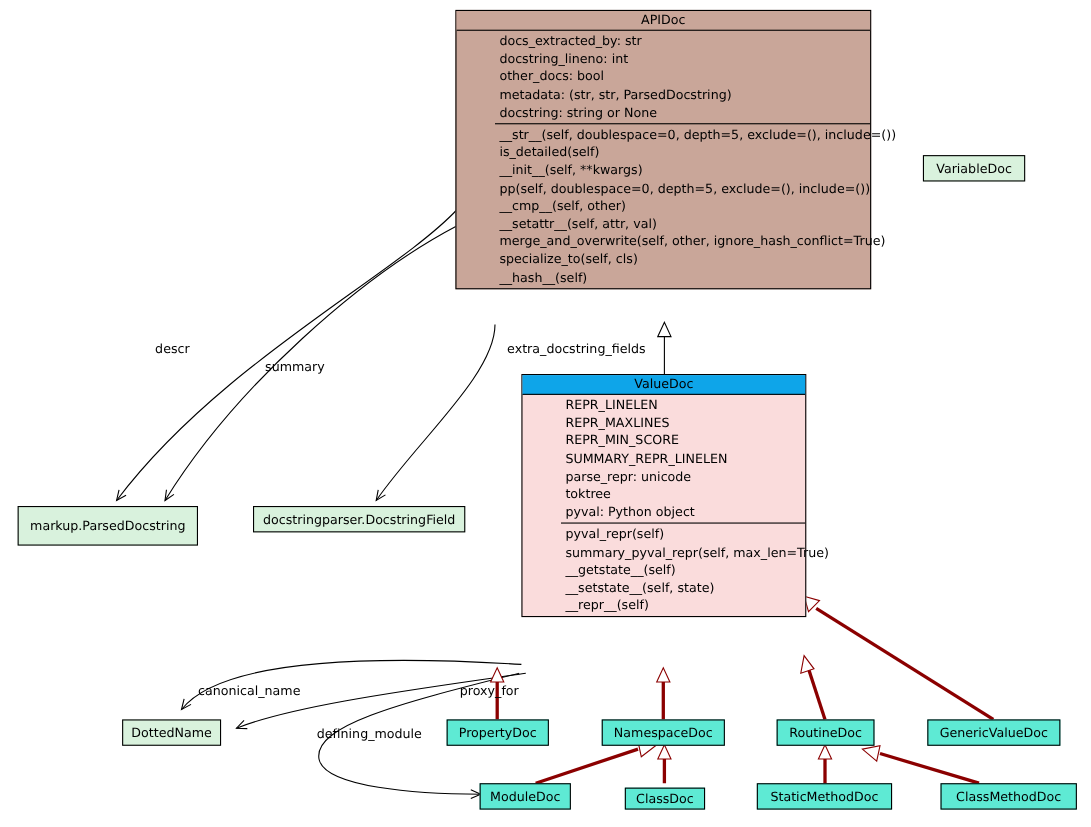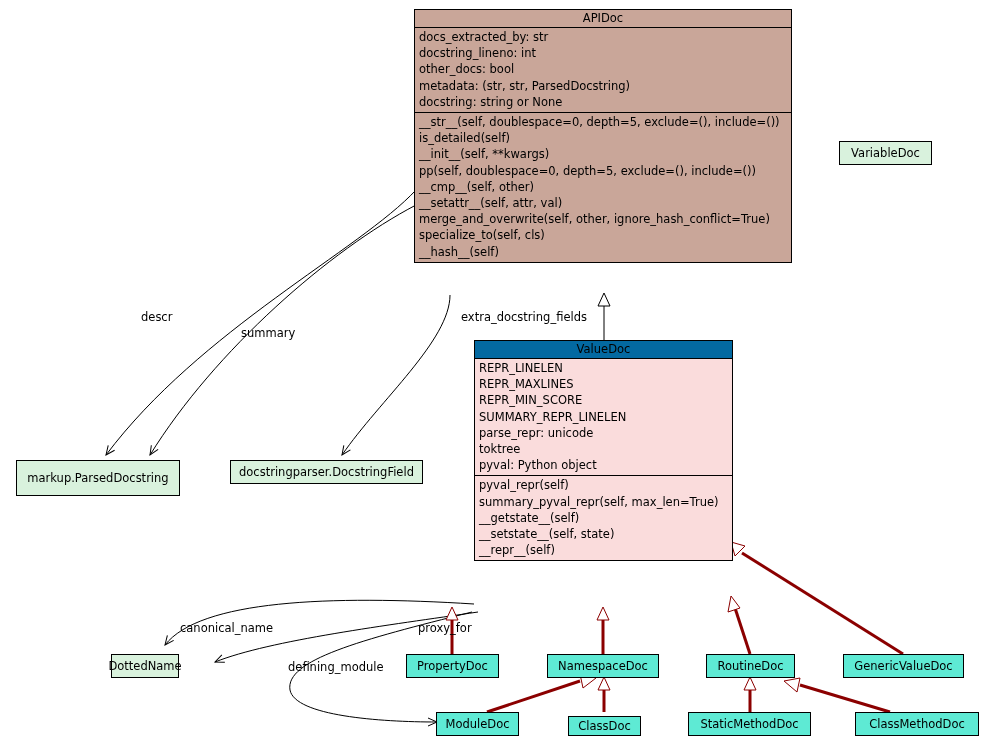--- a/index.html
+++ b/index.html
@@ -8,7 +8,7 @@
   svg.edges{position:absolute;left:0;top:0;width:992px;height:752px;pointer-events:none;}
   .node{position:absolute;box-sizing:border-box;border:1px solid #000;}
   .node .title{text-align:center;font-size:11.5px;line-height:15px;padding:1px 4px;border-bottom:1px solid #000;}
-  .node .compartment{padding:1px 4px 2px 4px;}
+  .node .compartment{padding:1px 4px 2px 4px;margin-left:35px;}
   .node .compartment.sep{border-top:1px solid #000;}
   .node .row{font-size:11.5px;line-height:16.2px;white-space:nowrap;}
   .simple{display:flex;align-items:center;justify-content:center;font-size:11.5px;}

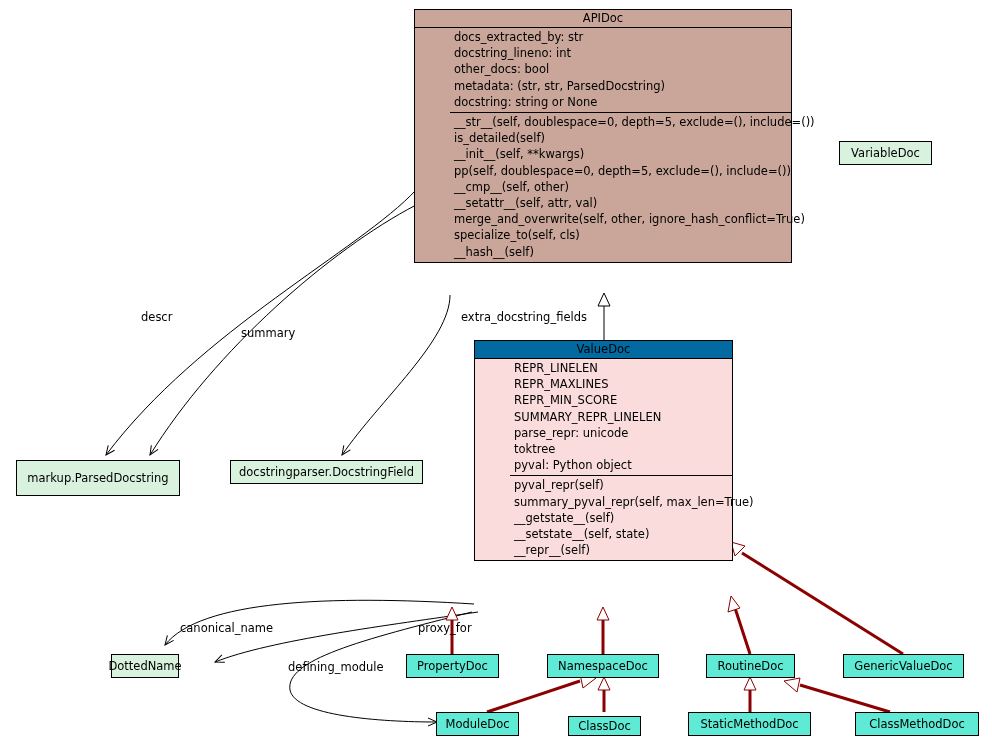--- a/index.html
+++ b/index.html
@@ -15,7 +15,7 @@
   .brown{background:#c9a699;}
   .brown .title{background:#c9a699;}
   .pink{background:#fadcdc;}
-  .pink .title{background:#0369a1;}
+  .pink .title{background:#0ea5e9;}
   .green{background:#d9f2dd;}
   .tan{background:#5eead4;}
   .edgelabel{position:absolute;font-size:11.5px;color:#000;white-space:nowrap;}

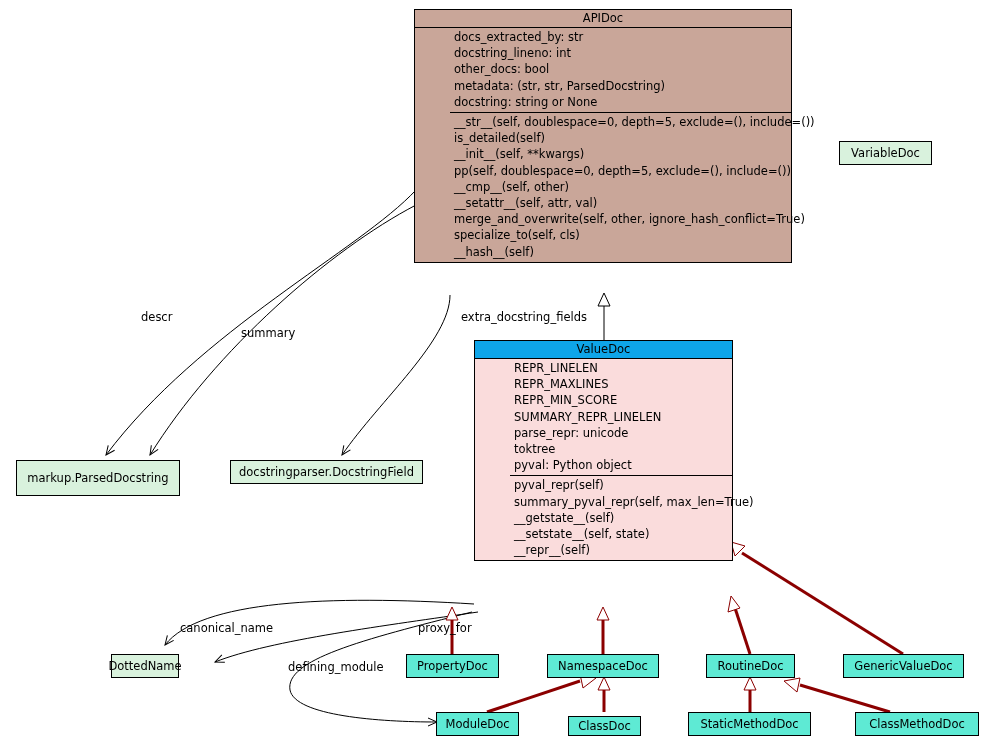--- a/index.html
+++ b/index.html
@@ -133,7 +133,7 @@
     <span>docstringparser.DocstringField</span>
   </div>
 
-  <div class="node green simple" style="left:111px;top:654px;width:68px;height:24px;">
+  <div class="node green simple" style="left:111px;top:654px;width:90px;height:24px;">
     <span>DottedName</span>
   </div>
 

